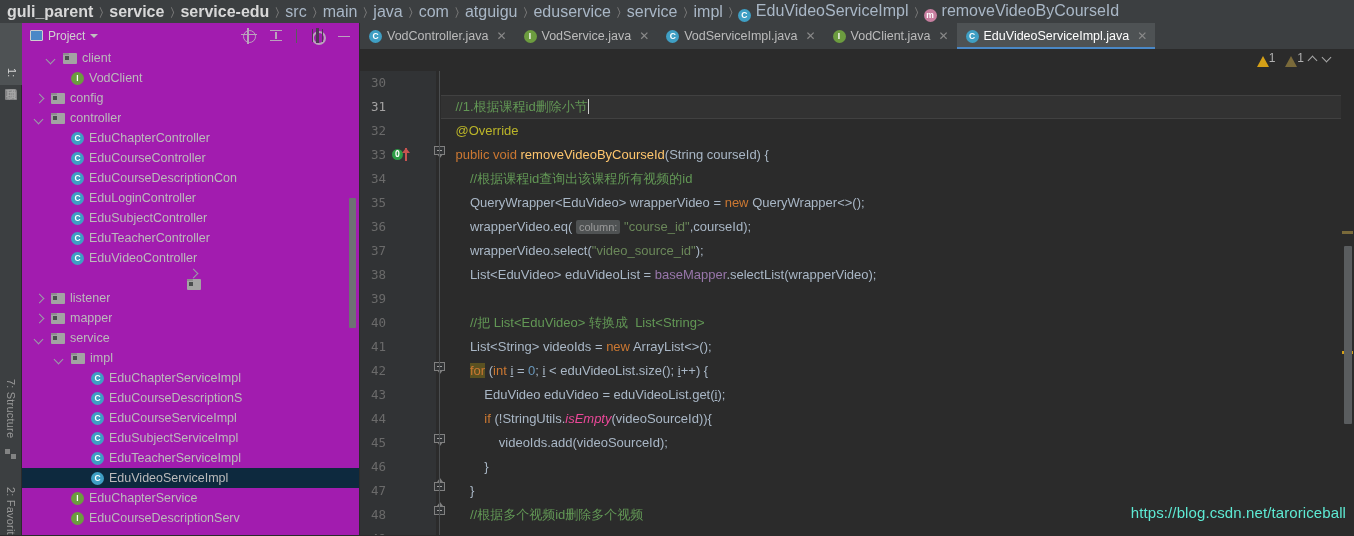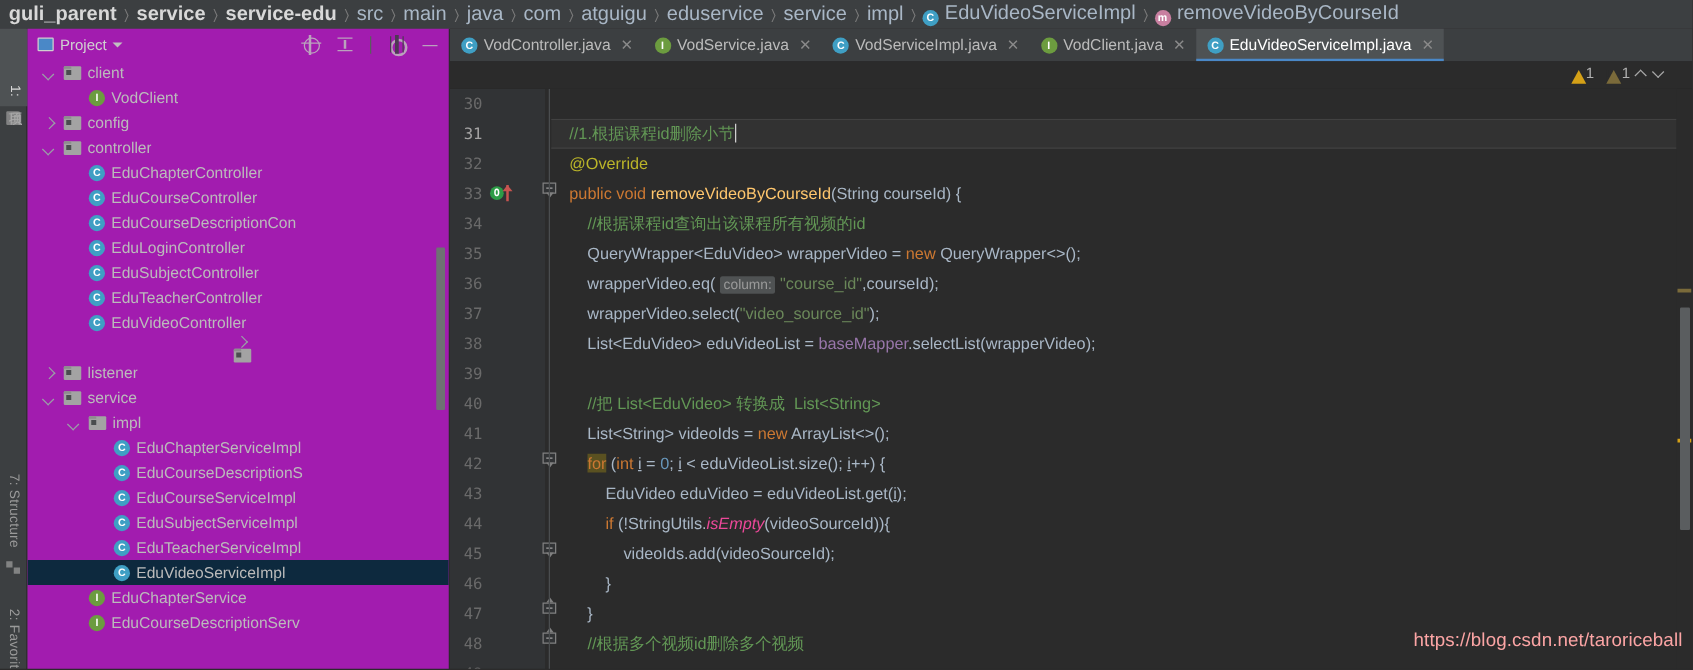--- a/index.html
+++ b/index.html
@@ -302,7 +302,7 @@
     </div>
     <div class="tree" id="tree">
       <div class="tree-scroll"></div>
-    <div class="trow" style="padding-left: 12px; text-align: right;">
+    <div class="trow" style="padding-left: 24px; text-align: right;">
           <span class="tw down" style="margin-right: 6px;"></span>
           <span class="fold"></span>
           <span class="tlabel">client</span>

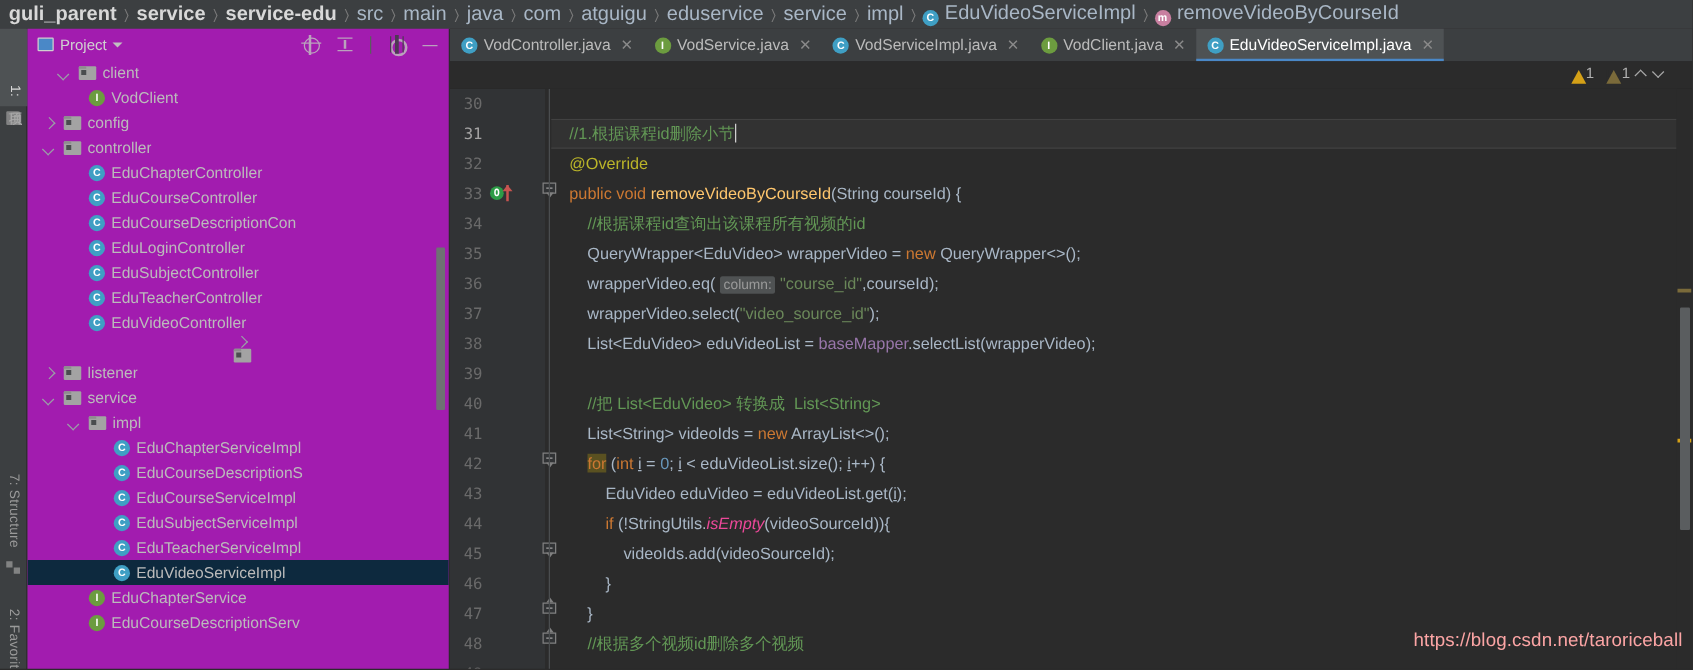--- a/index.html
+++ b/index.html
@@ -366,6 +366,11 @@
           <span class="tw right" style="margin-right: 6px;"></span>
           <span class="fold"></span>
           <span class="tlabel">listener</span>
+        </div>
+        <div class="trow" style="padding-left: 12px;">
+          <span class="tw right" style="margin-right: 6px;"></span>
+          <span class="fold"></span>
+          <span class="tlabel">mapper</span>
         </div>
         <div class="trow" style="padding-left: 12px;">
           <span class="tw down" style="margin-right: 6px;"></span>

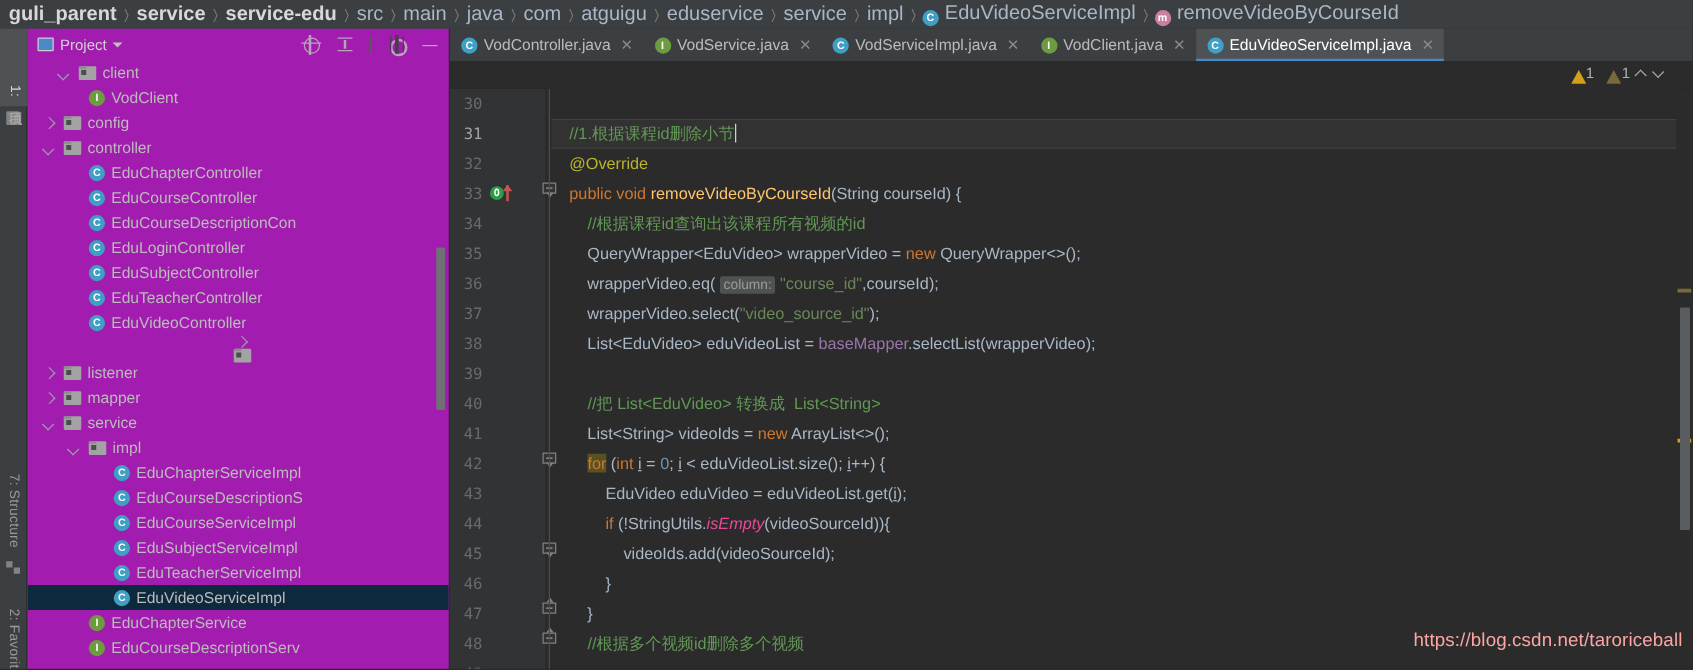--- a/index.html
+++ b/index.html
@@ -234,7 +234,7 @@
 
   .watermark {
     position:absolute; right:8px; bottom:15px;
-    font-size:15px; color:#fca5a5; font-family:"Liberation Sans", sans-serif;
+    font-size:15px; color:#5eead4; font-family:"Liberation Sans", sans-serif;
     letter-spacing:.1px;
     margin-left:48px;
   }

